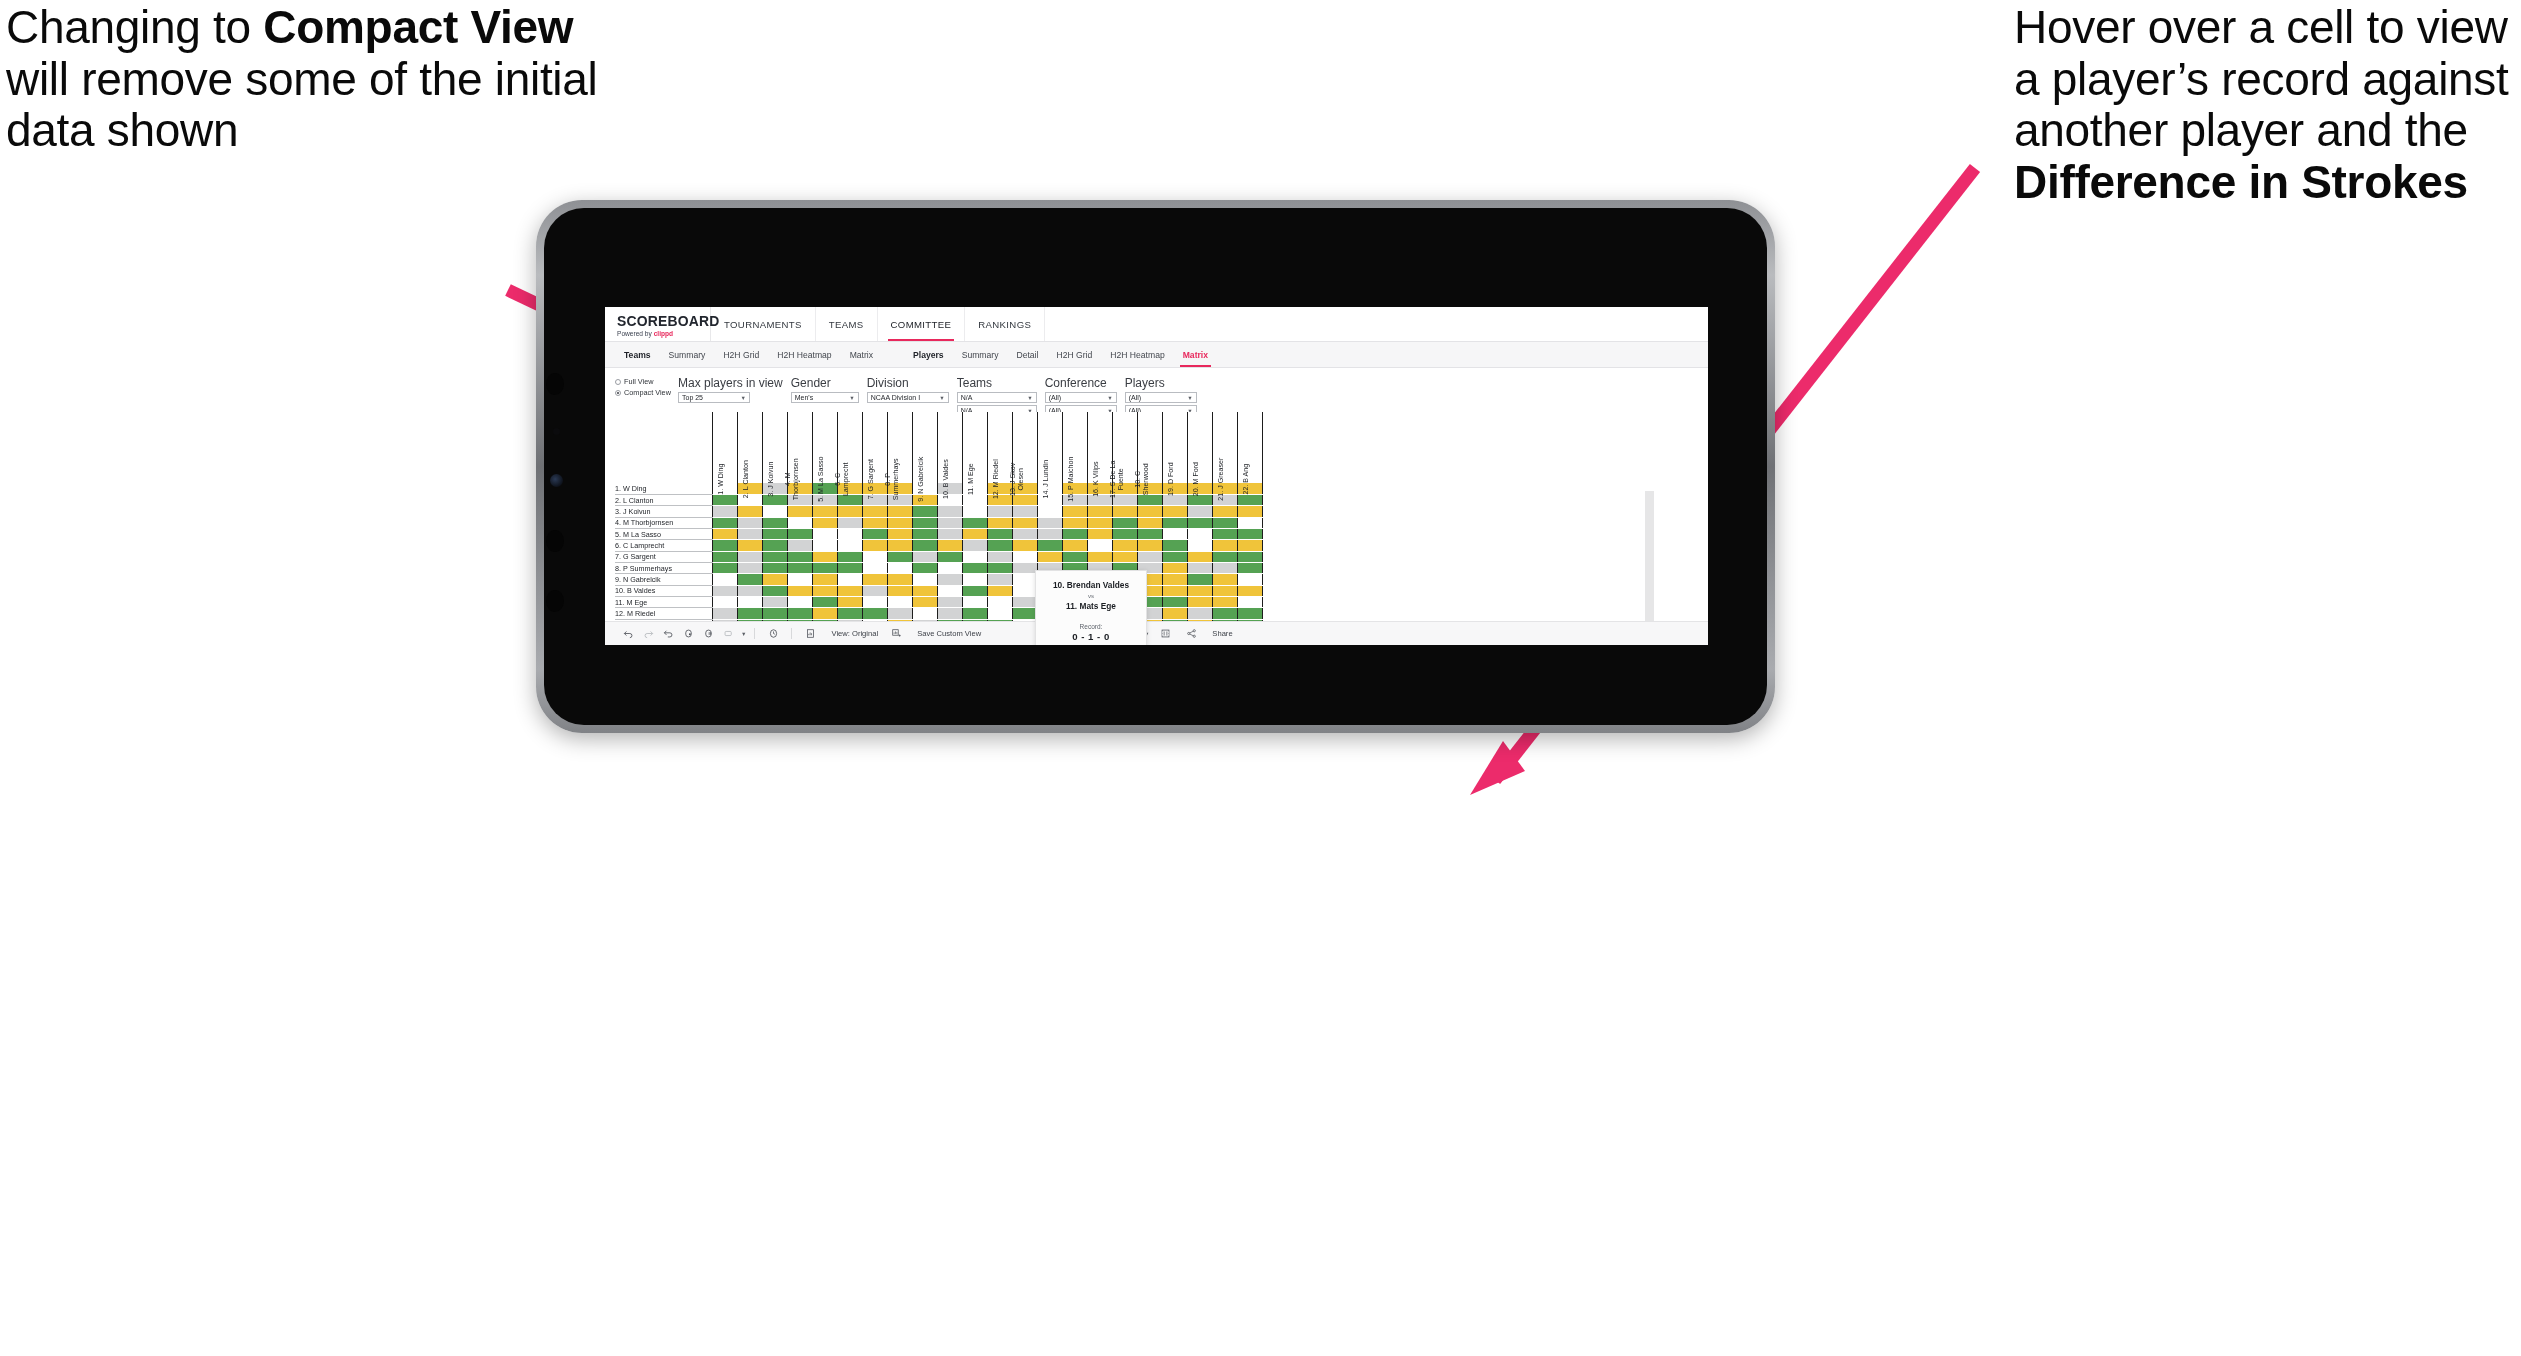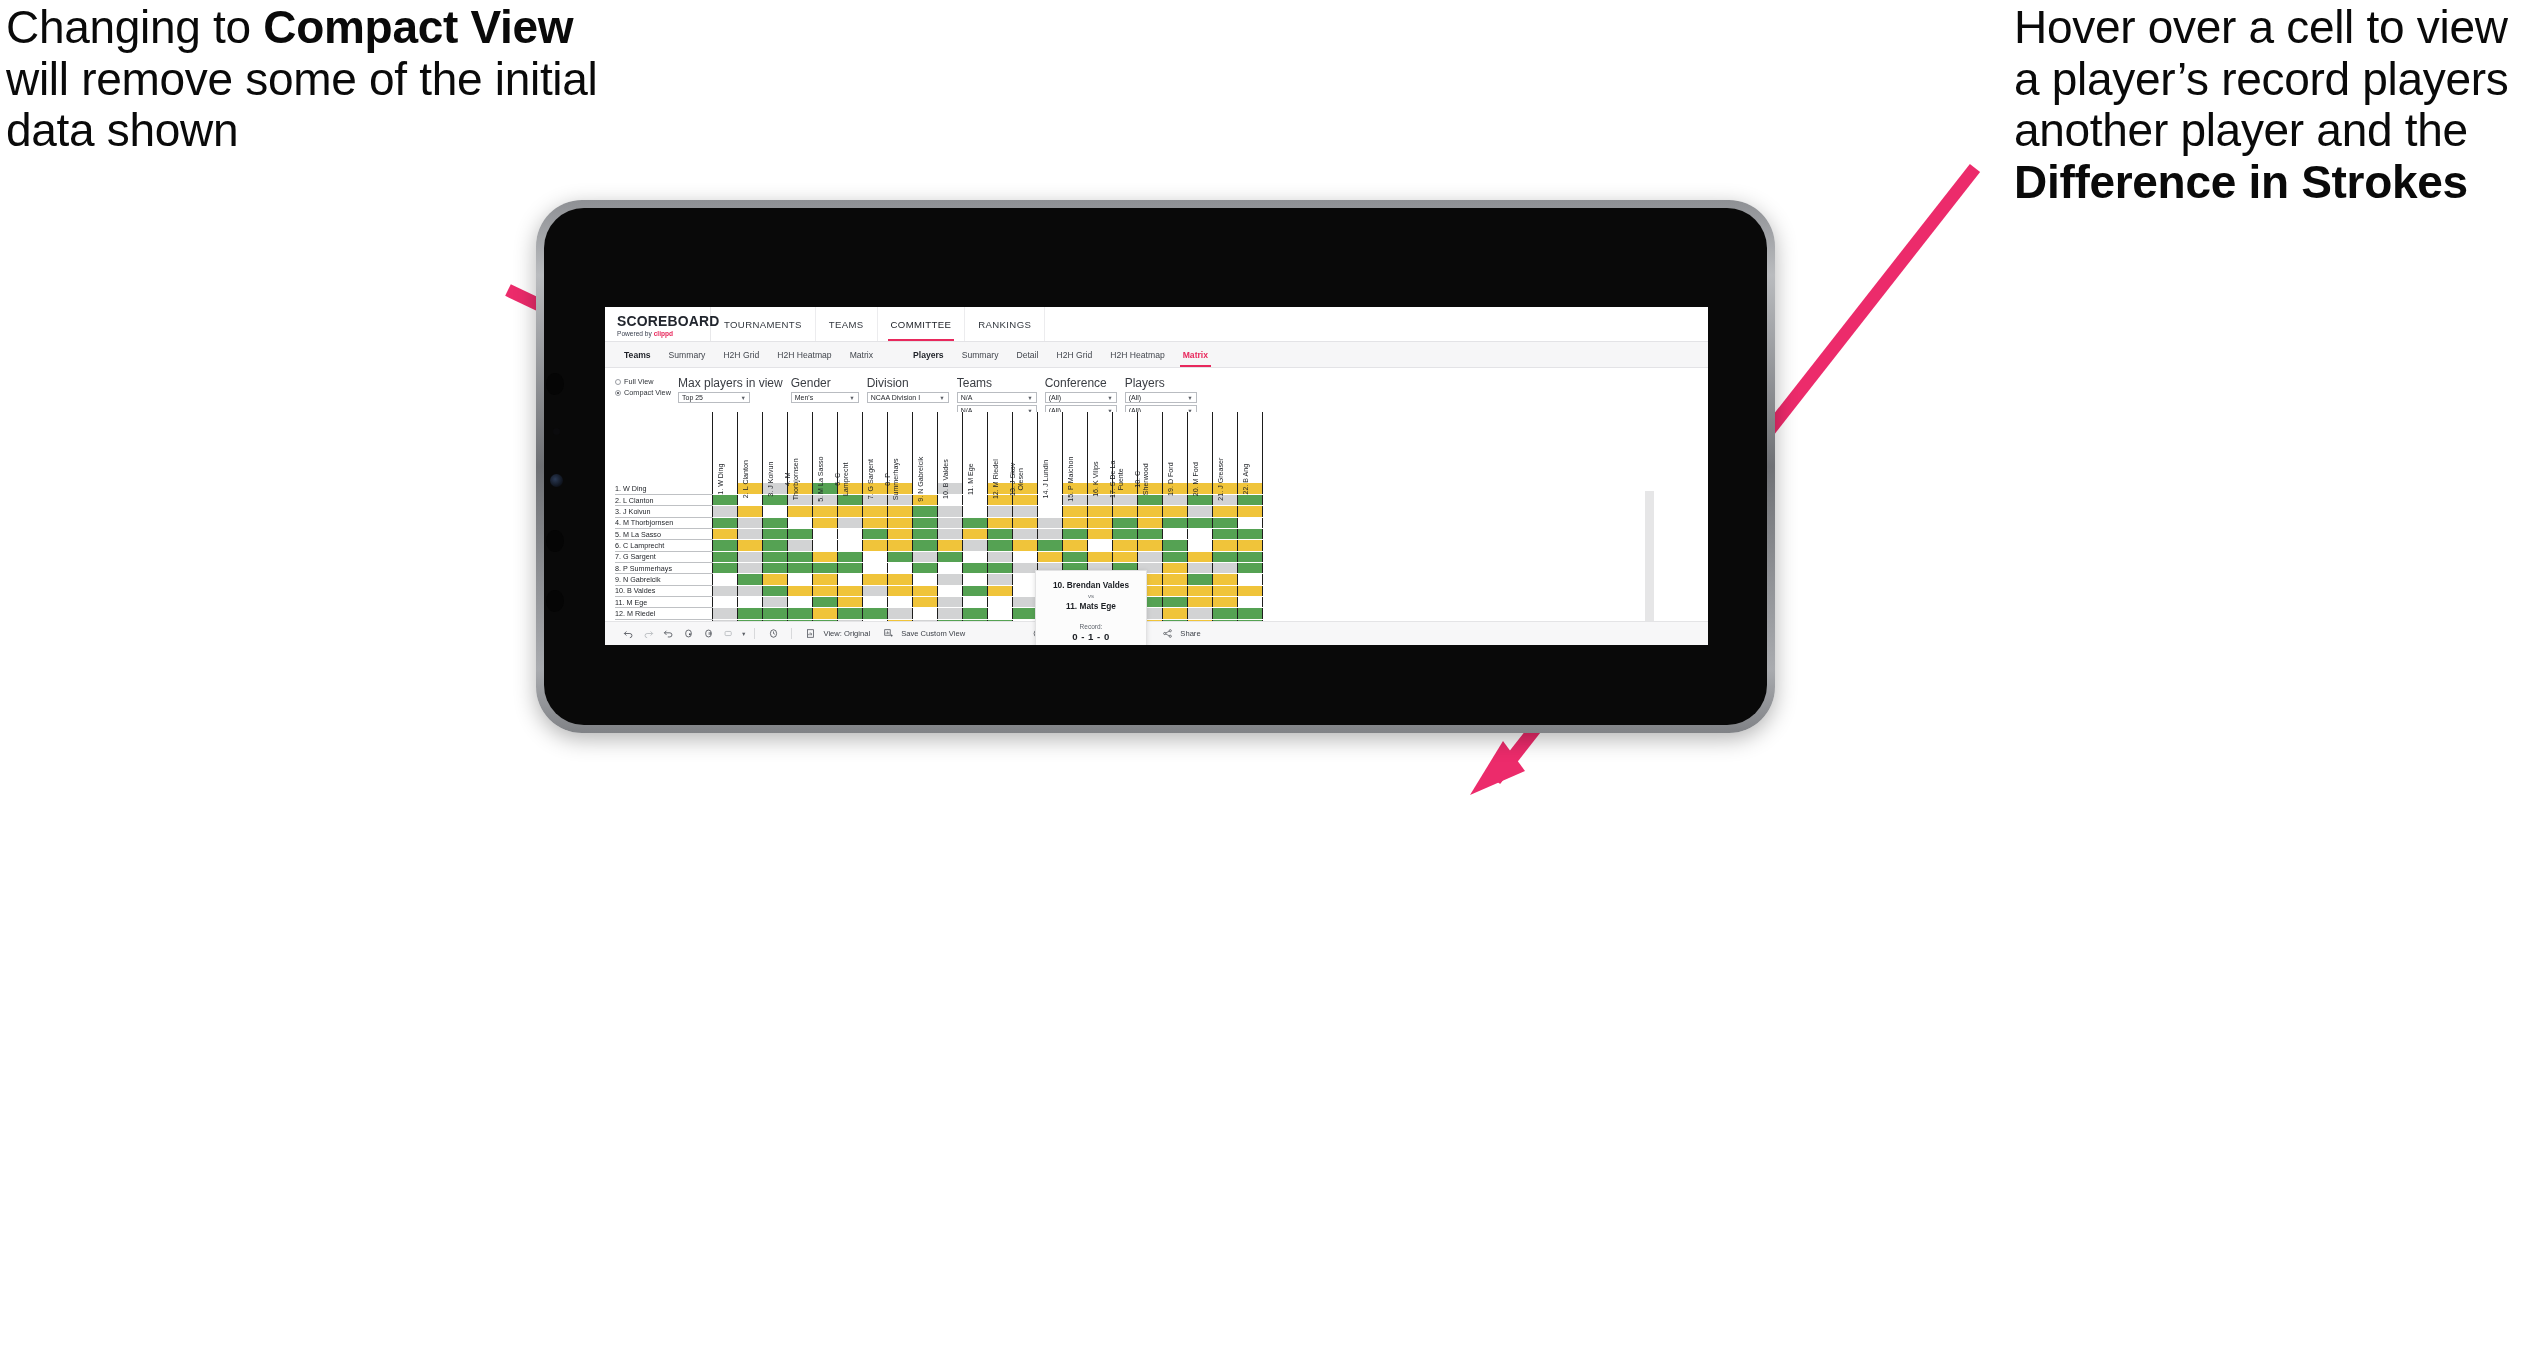--- a/index.html
+++ b/index.html
@@ -220,7 +220,7 @@
   </div>
 
   <div class="annot" id="annot-right">
-    <span>Hover over a cell to view a player’s record players another player and the </span><b>Difference in Strokes</b>
+    <span>Hover over a cell to view a player’s record against another player and the </span><b>Difference in Strokes</b>
   </div>
 
   <svg class="arrow-svg" viewBox="0 0 2521 1356">

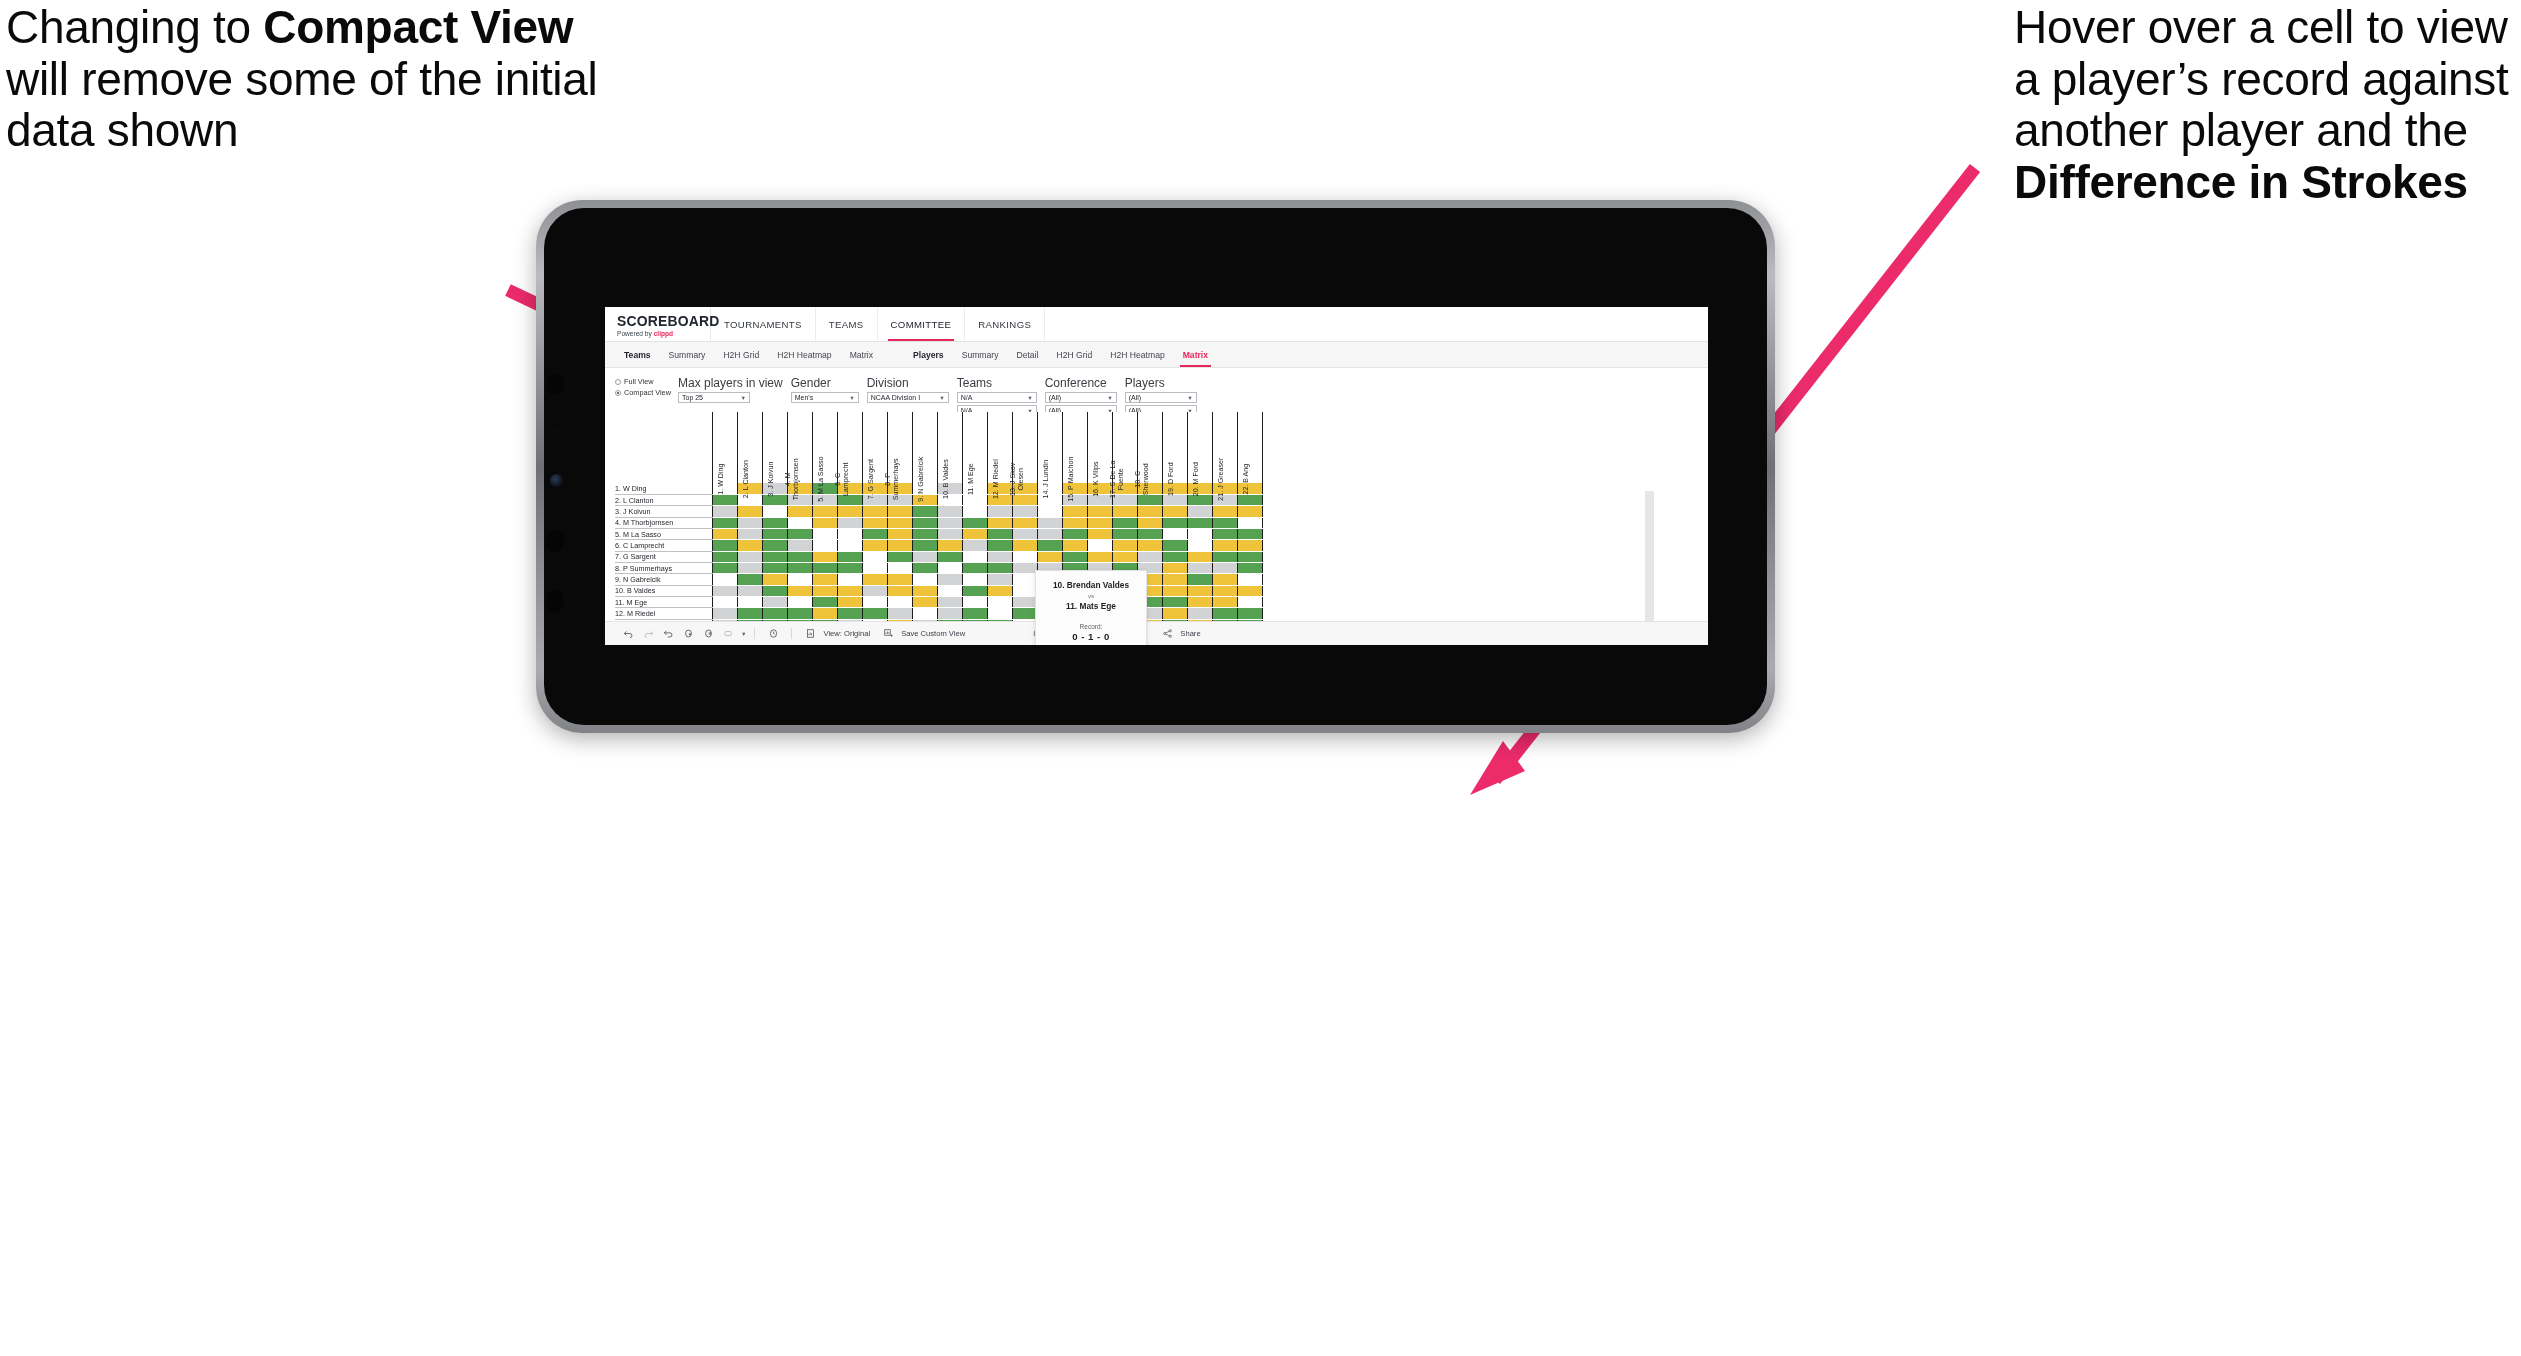--- a/index.html
+++ b/index.html
@@ -205,7 +205,7 @@
   }
   .tb { display: flex; align-items: center; color: #4a4e55; cursor: pointer; }
   .tb-ico { width: 20px; display: flex; align-items: center; justify-content: center; }
-  .tb-txt { font-size: 7.6px; color: #3b3f46; margin-left: 3px; white-space: nowrap; }
+  .tb-txt { font-size: 7.6px; color: #3b3f46; margin-left: 11px; white-space: nowrap; }
   .tb-sep { width: 1px; height: 11px; background: #d8d9db; margin: 0 8px; }
   .tb-gap-lg { width: 62px; }
   .tb-caret { font-size: 5.5px; margin-left: 3px; color:#5c6067; }

